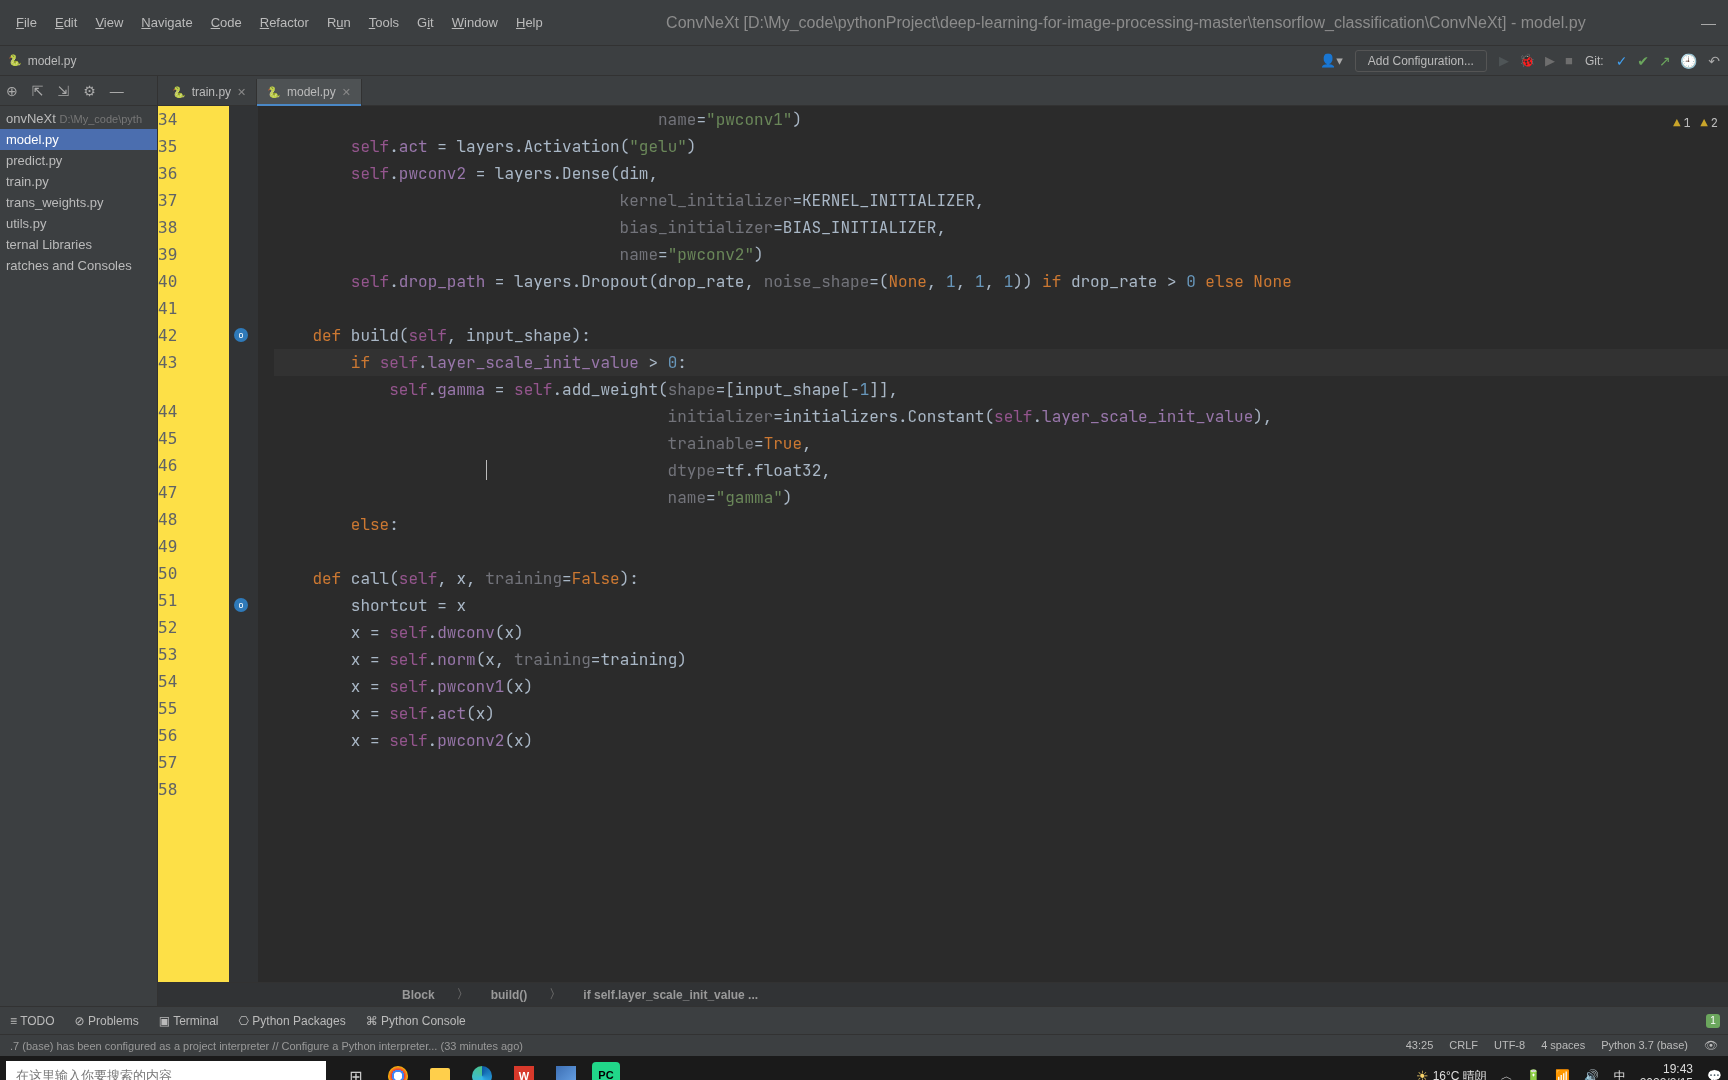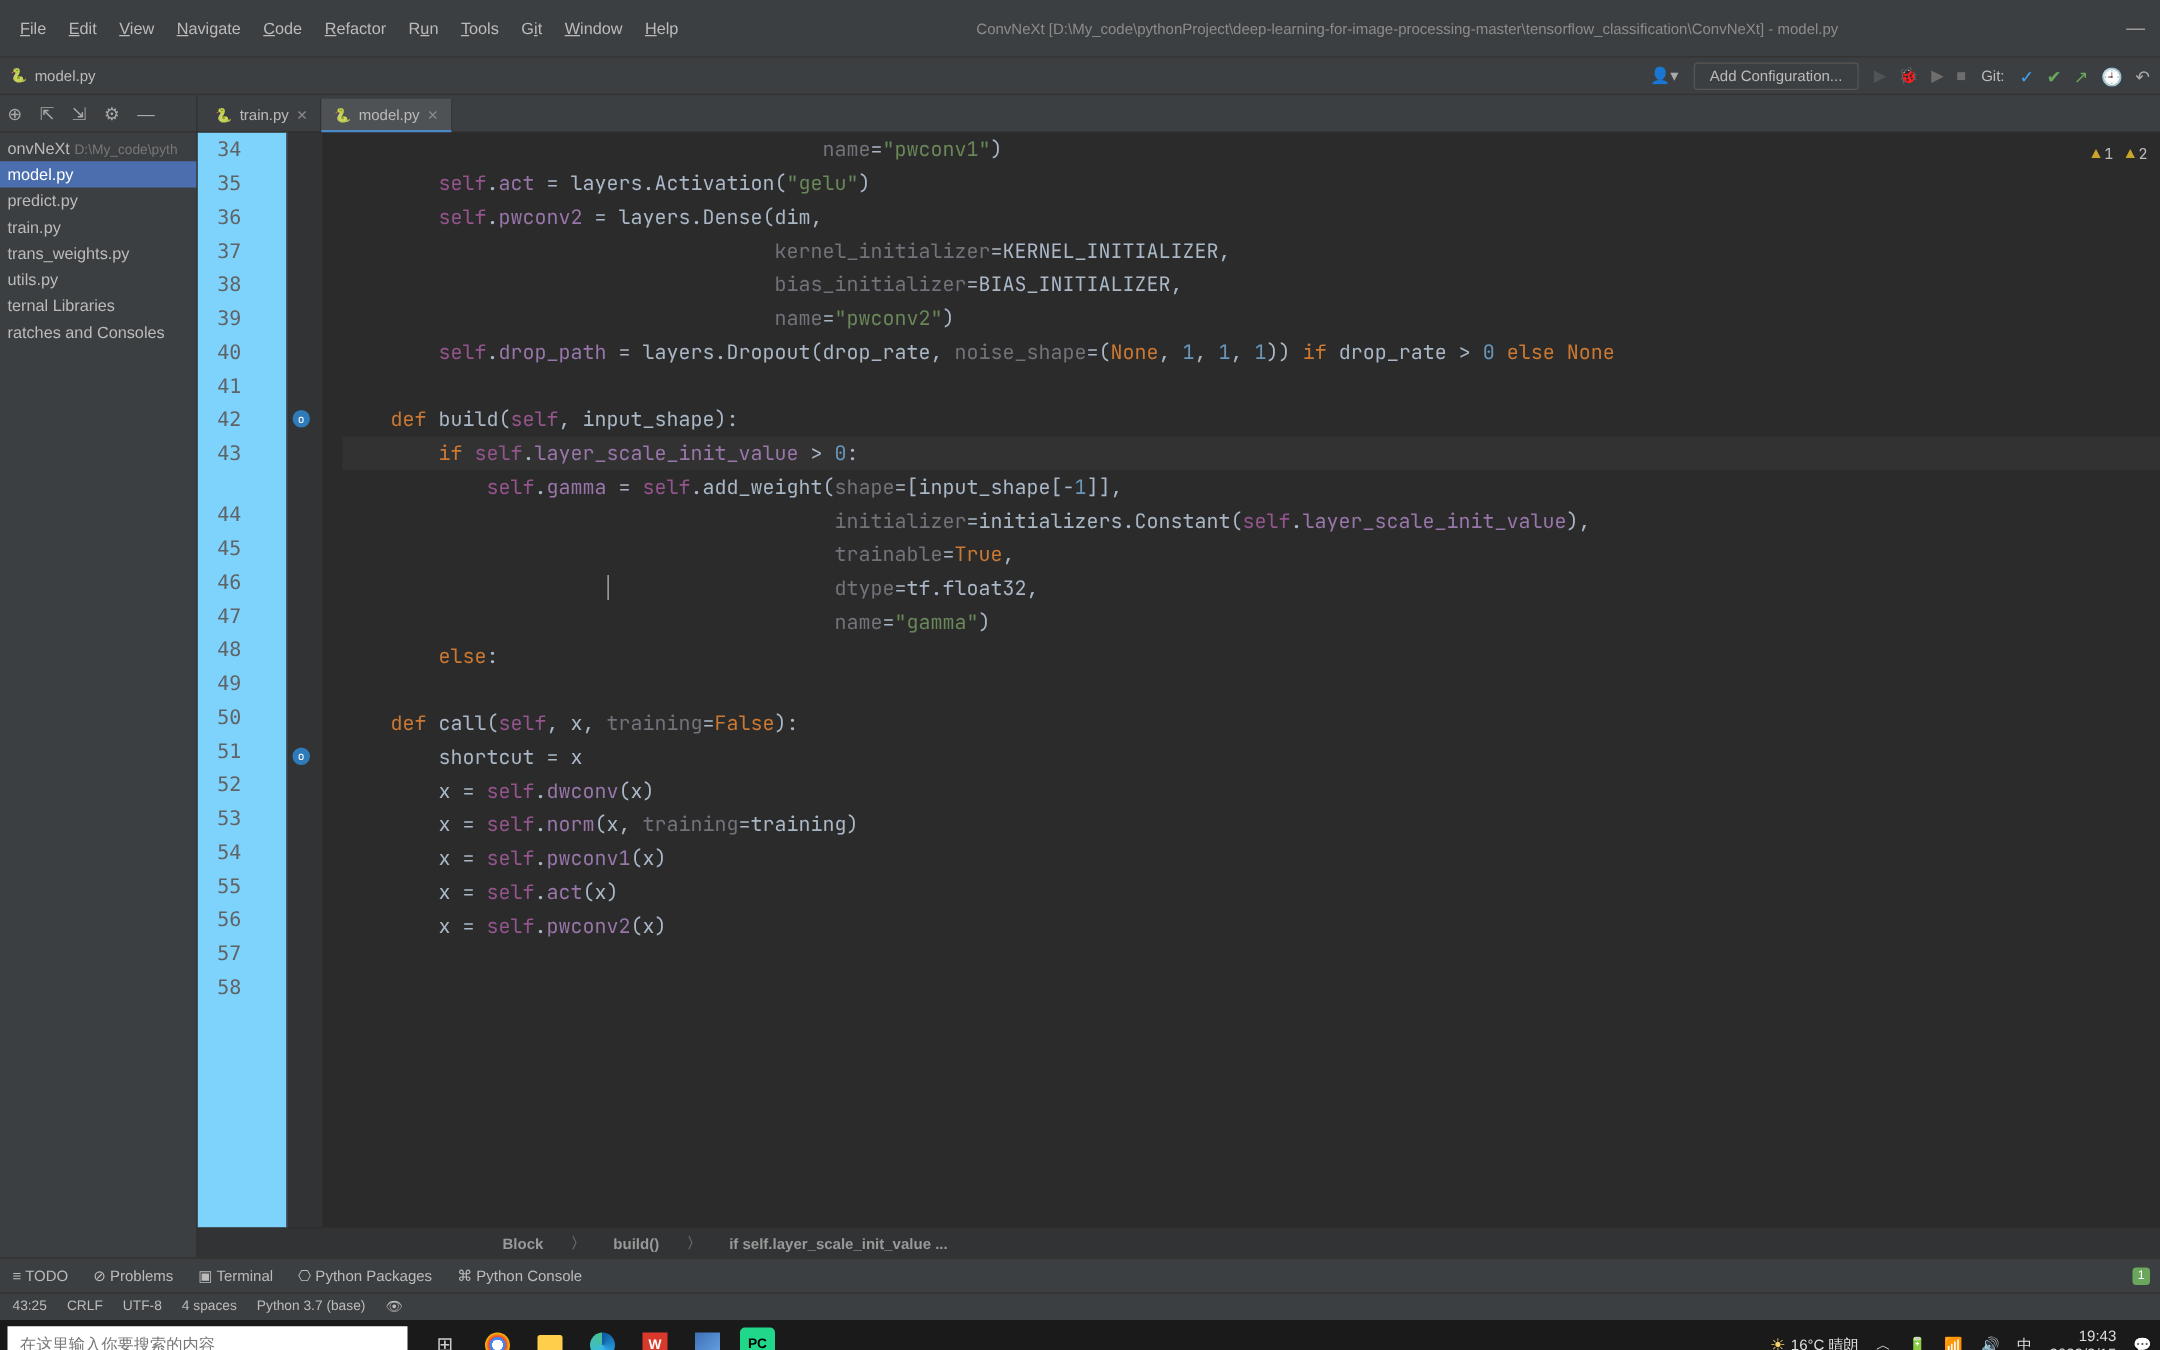--- a/index.html
+++ b/index.html
@@ -31,7 +31,7 @@
   flex: 1;
   text-align: center;
   color: #8c8c8c;
-  font-size: 12px;
+  font-size: 16px;
 }
 .window-controls { display: flex; gap: 18px; color: #a9a9a9; font-size: 15px; padding-right: 4px;}
 .toolbar {

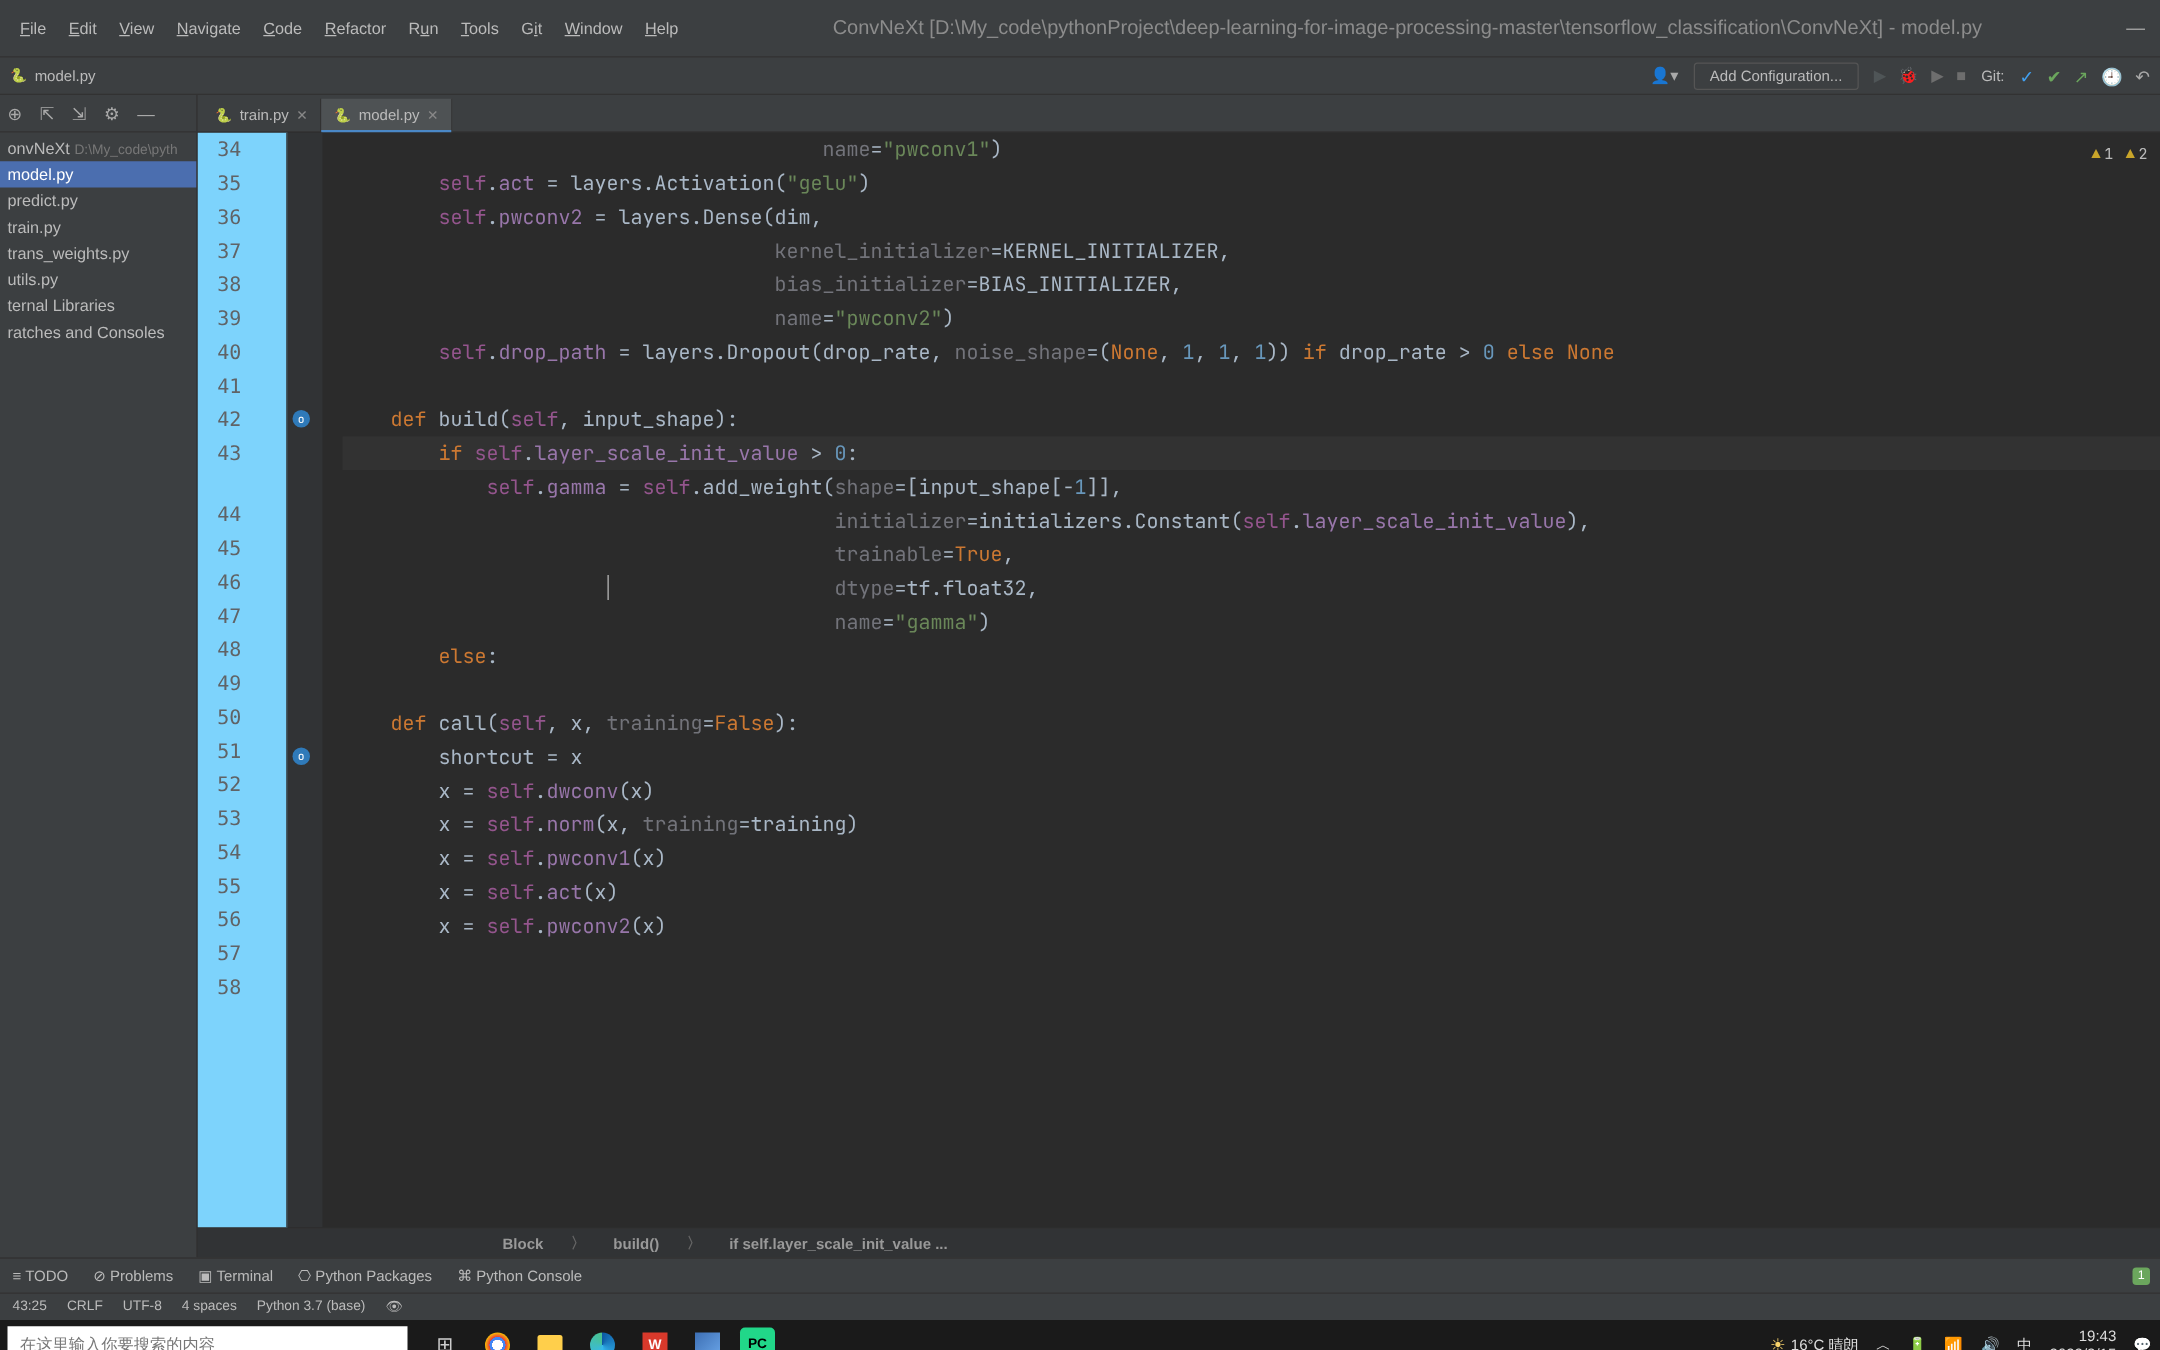--- a/index.html
+++ b/index.html
@@ -138,8 +138,8 @@
 }
 .gutter {
   width: 72px;
-  background: #7dd3fc;
-  text-align: center;
+  background: #fde047;
+  text-align: left;
   padding-right: 20px;
   color: #606366;
   font-family: Consolas, monospace;

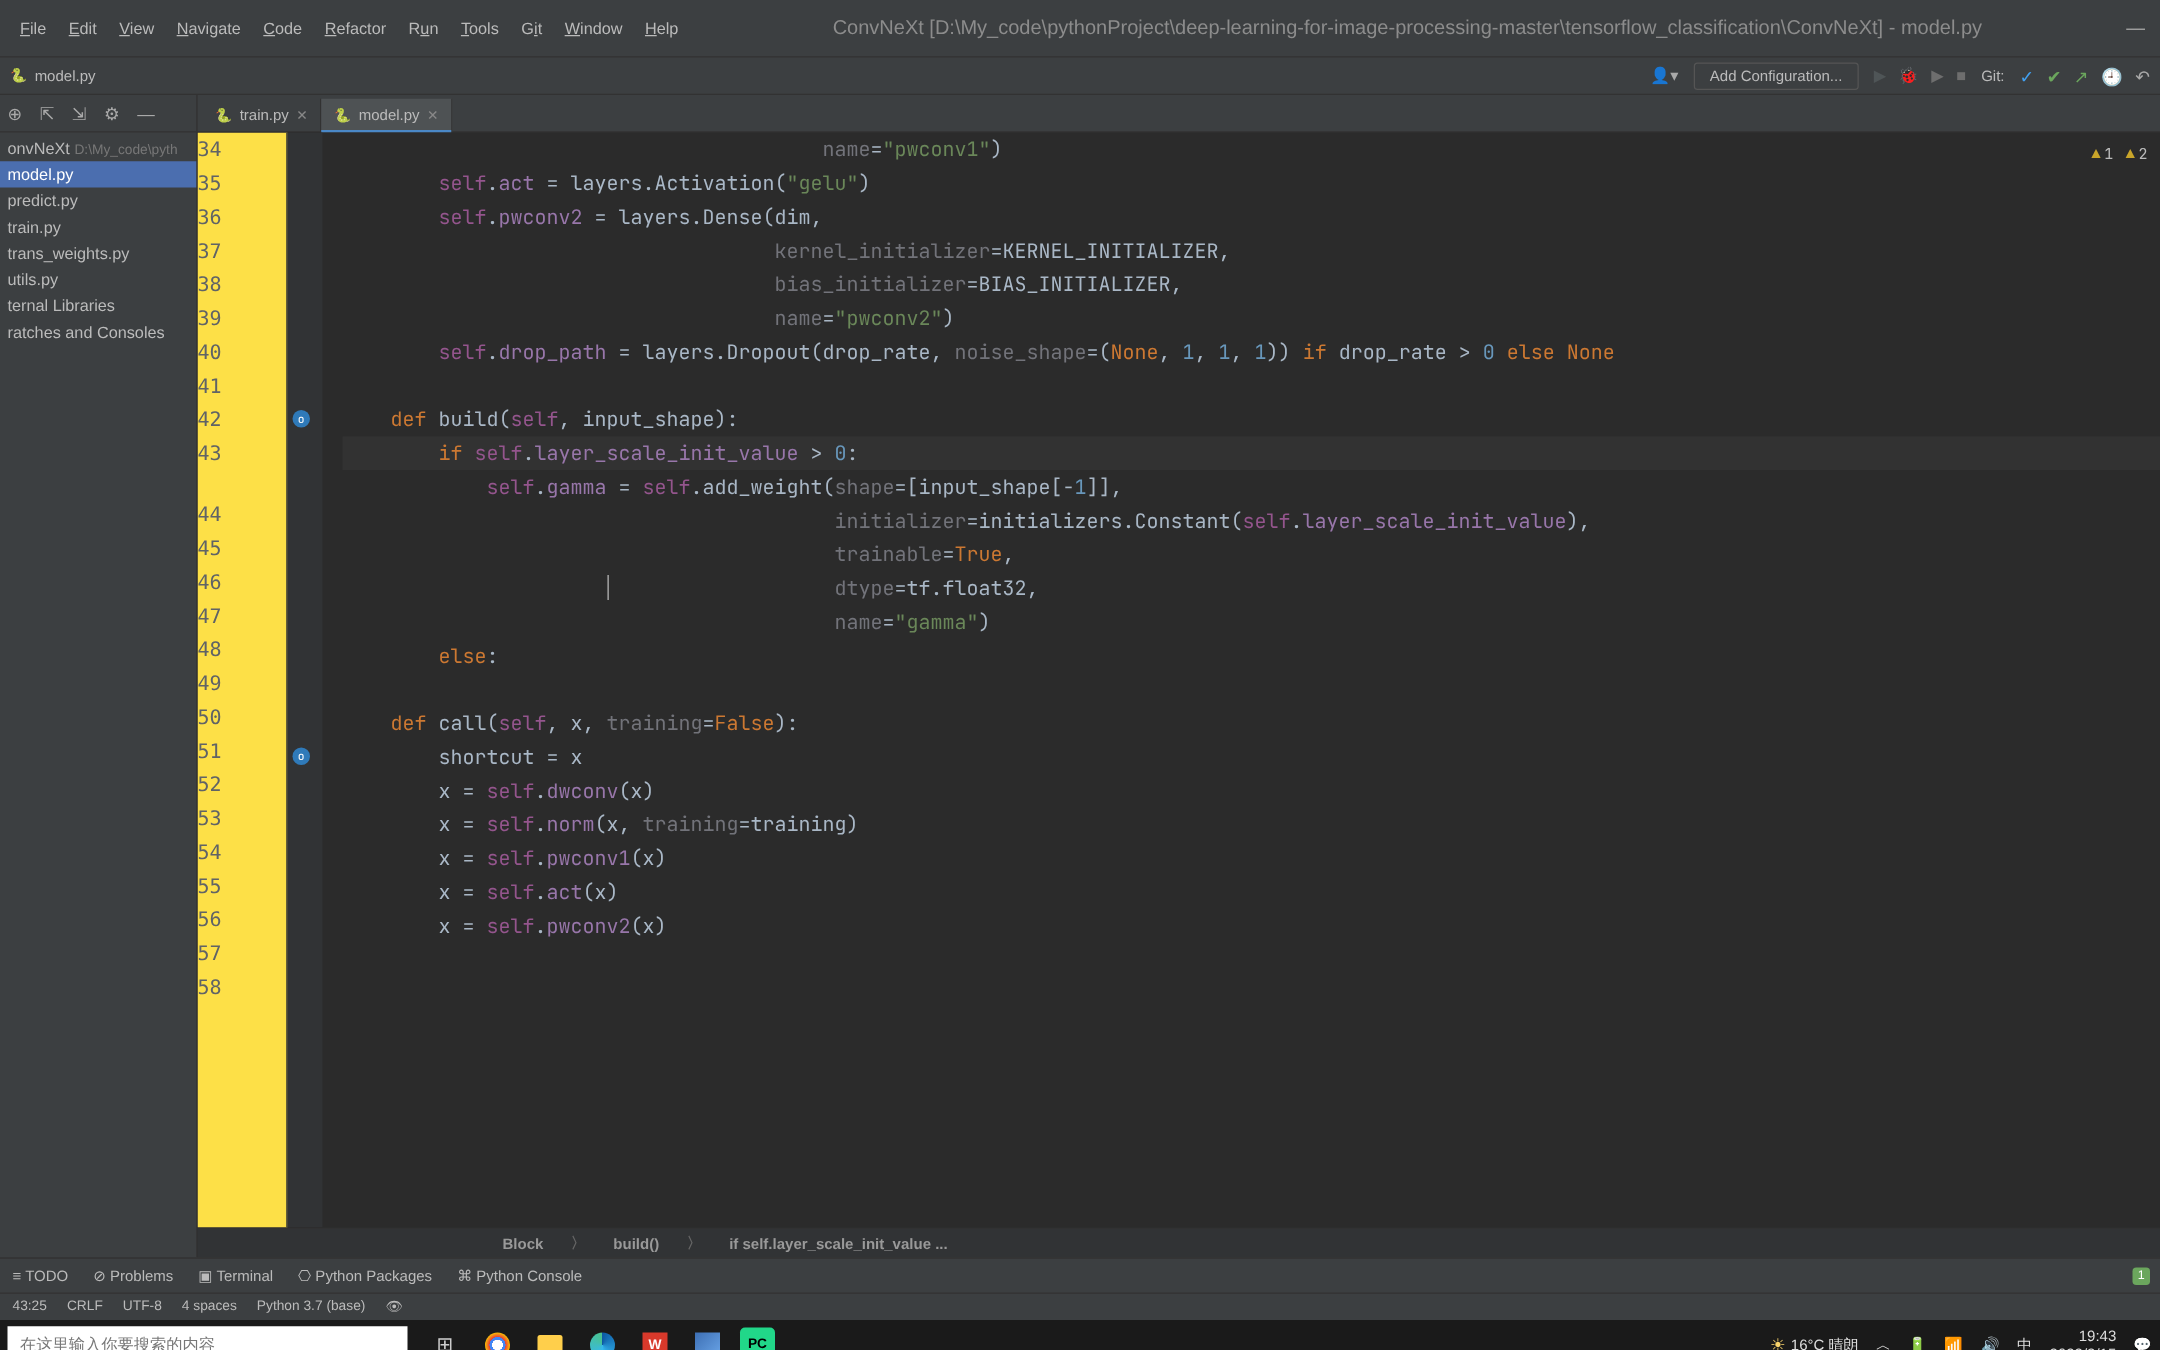--- a/index.html
+++ b/index.html
@@ -473,6 +473,7 @@
 </div>
 
 <div class="status-bar">
+  <div class="status-left">.7 (base) has been configured as a project interpreter // Configure a Python interpreter... (33 minutes ago)</div>
   <div class="status-right">
     <span>43:25</span>
     <span>CRLF</span>

